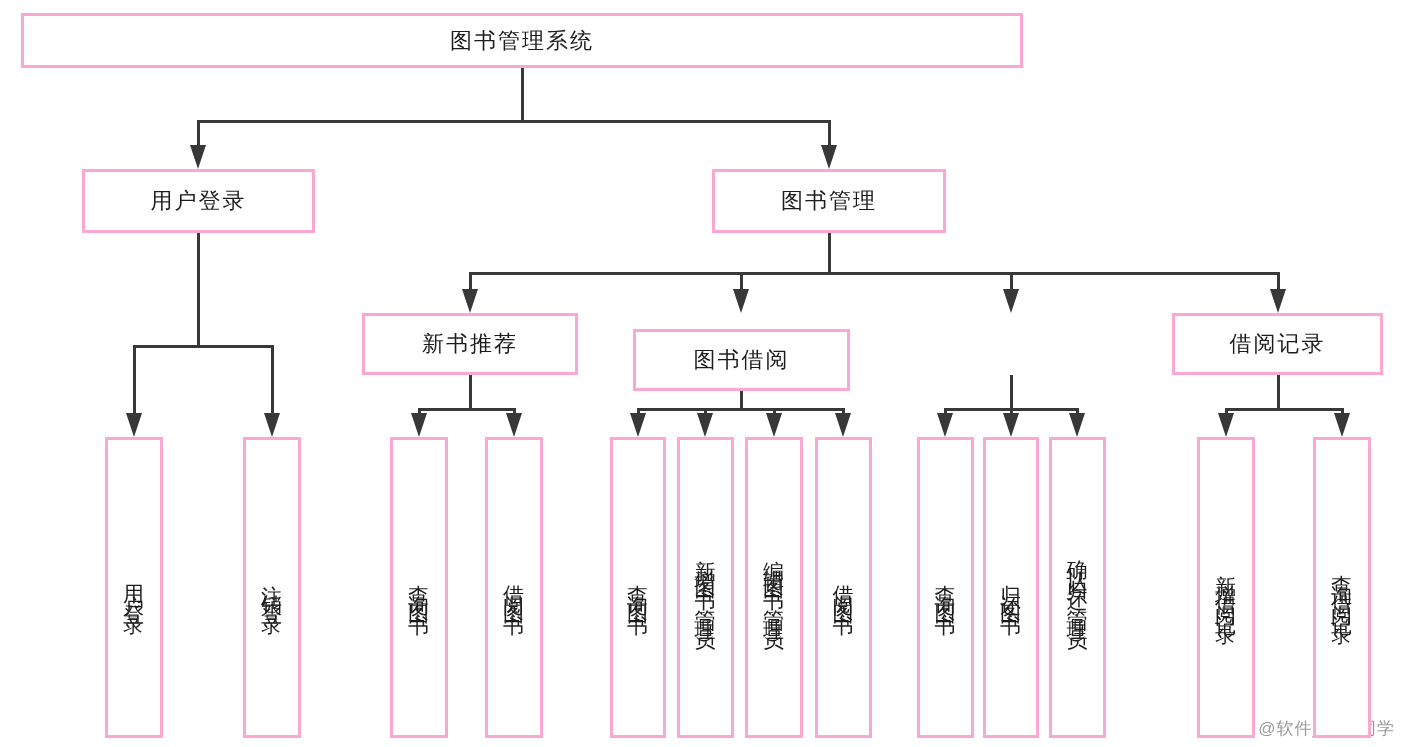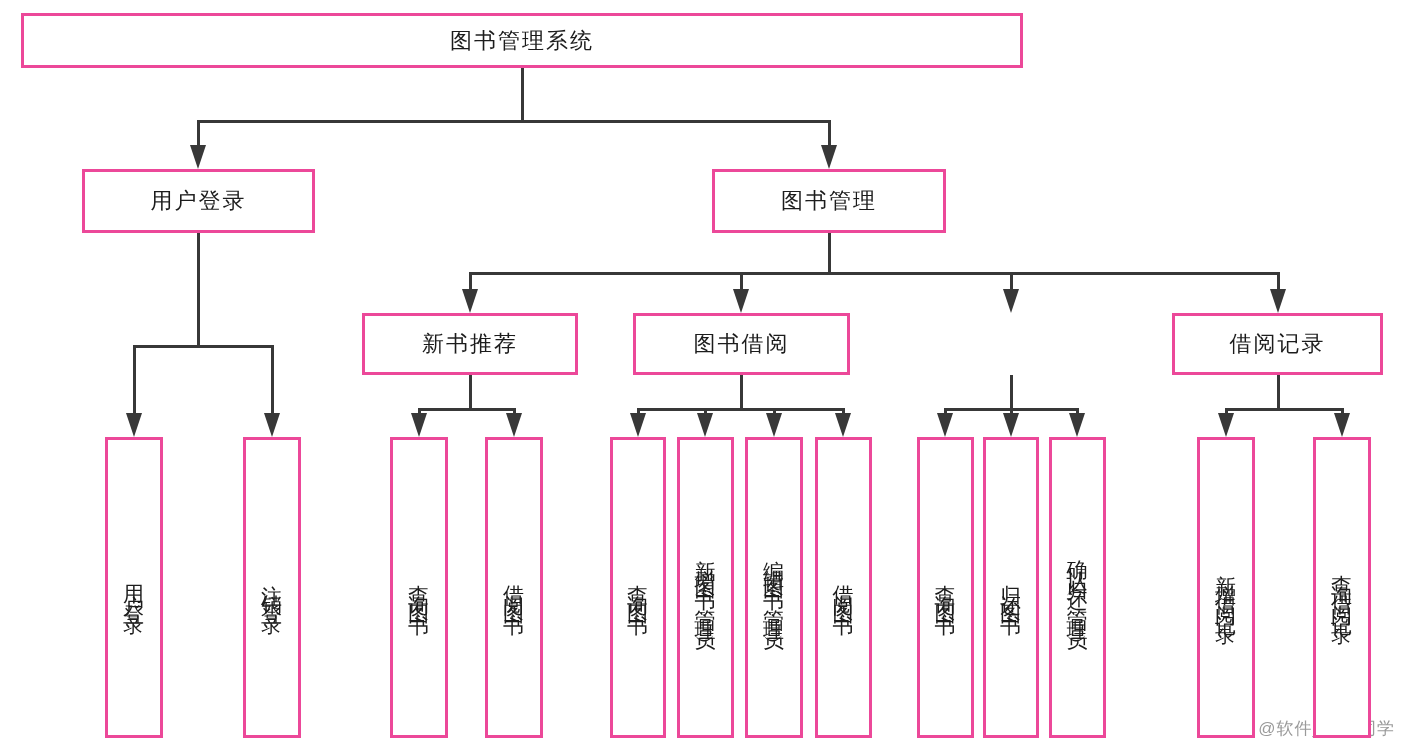--- a/index.html
+++ b/index.html
@@ -9,7 +9,7 @@
   }
   .node{
     position:absolute;box-sizing:border-box;background:#ffffff;
-    border:3px solid #ec4899;display:flex;align-items:center;justify-content:center;
+    border:3px solid #f9a8d4;display:flex;align-items:center;justify-content:center;
     color:#1c1c1c;
   }
   .node.h span{font-size:22px;letter-spacing:2px;white-space:nowrap;}

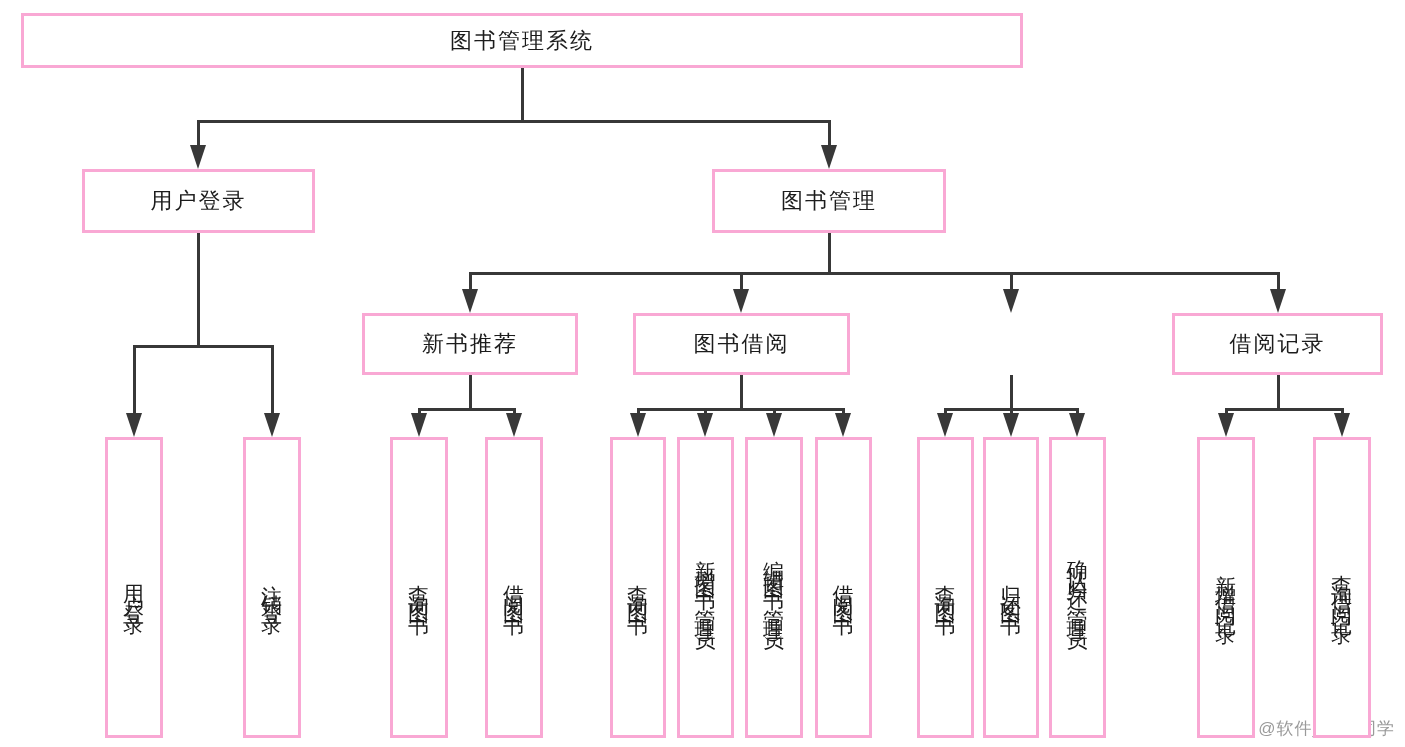--- a/index.html
+++ b/index.html
@@ -97,7 +97,7 @@
     <div class="node h" style="left: 712px; top: 169px; width: 234px; height: 64px;">
       <span>图书管理</span>
     </div>
-    <div class="node h" style="left: 633px; top: 313px; width: 217px; height: 62px;">
+    <div class="node h" style="left: 633px; top: 329px; width: 217px; height: 62px;">
       <span>图书借阅</span>
     </div>
     <div class="node h" style="left: 1172px; top: 313px; width: 211px; height: 62px;">

